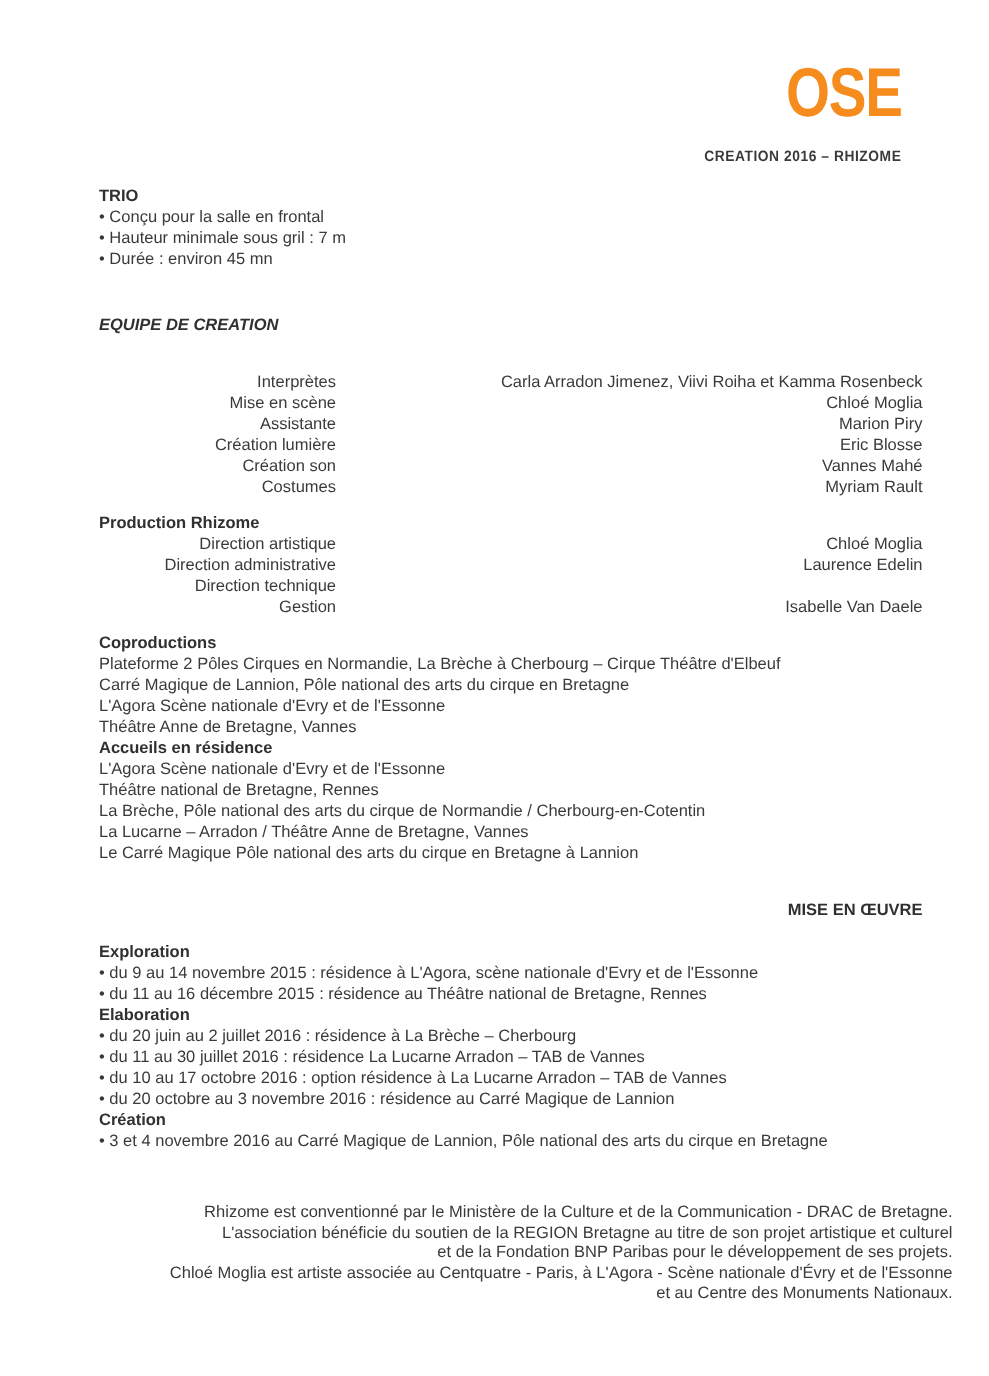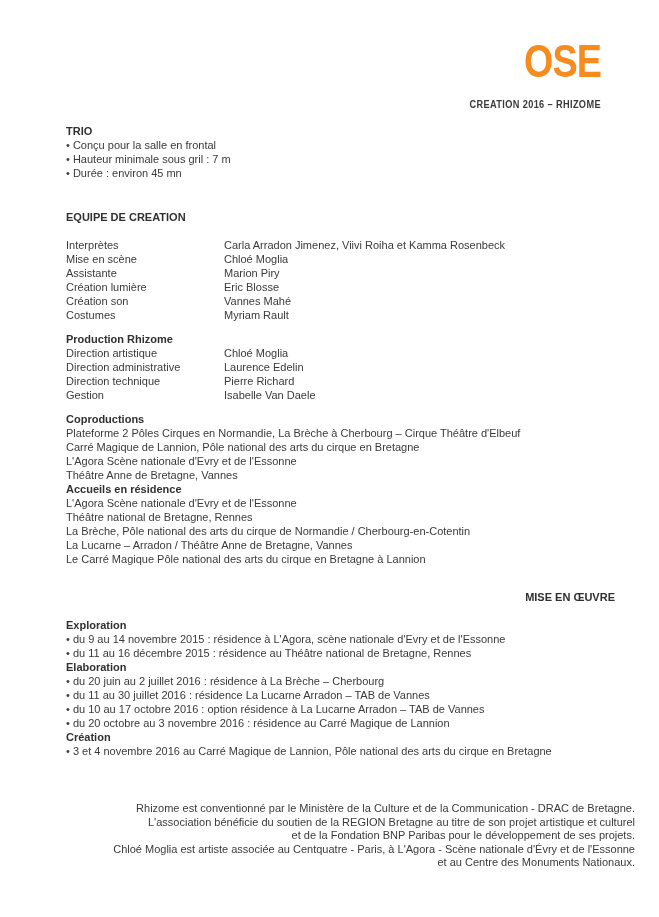--- a/index.html
+++ b/index.html
@@ -56,7 +56,7 @@
   .h { font-weight: bold; color: #303030; }
   .line { white-space: nowrap; }
   .sec-equipe { margin-top: 30px; }
-  .sec-equipe .h { margin-bottom: 14px; }
+  .sec-equipe .h { margin-bottom: 24px; font-style: italic; }
   .sec-prod { margin-top: 10px; }
   .sec-copro { margin-top: 10px; }
   .sec-mise { margin-top: 24px; }

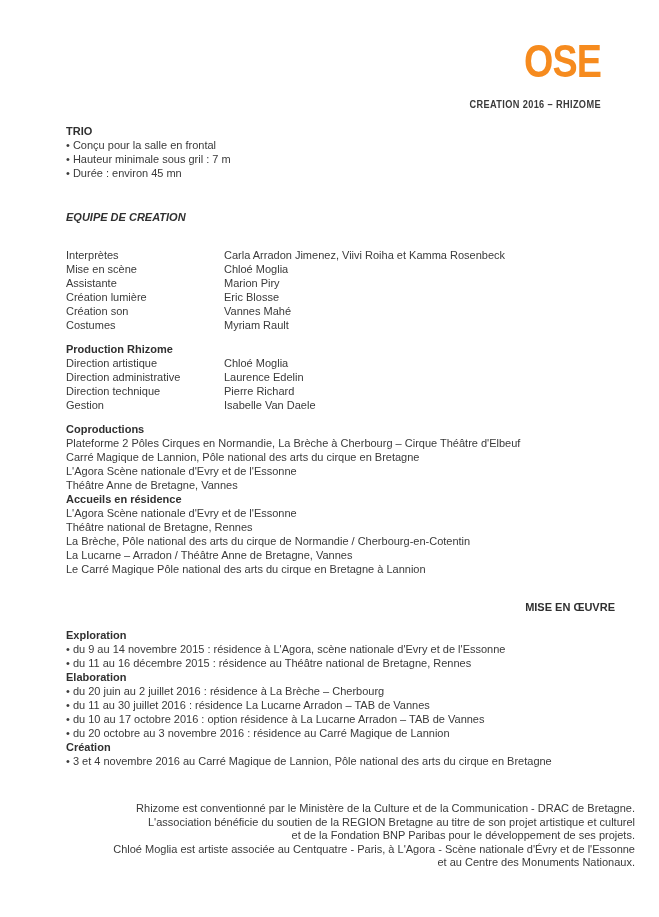--- a/index.html
+++ b/index.html
@@ -61,7 +61,7 @@
   .sec-copro { margin-top: 10px; }
   .sec-mise { margin-top: 24px; }
   .sec-mise .h-main { margin-bottom: 14px; text-align: right; }
-  .row { display: flex; }
+  .row { display: flex; text-align: right; }
   .row .label { width: 158px; flex: 0 0 158px; }
   .row .value { flex: 1; }
   

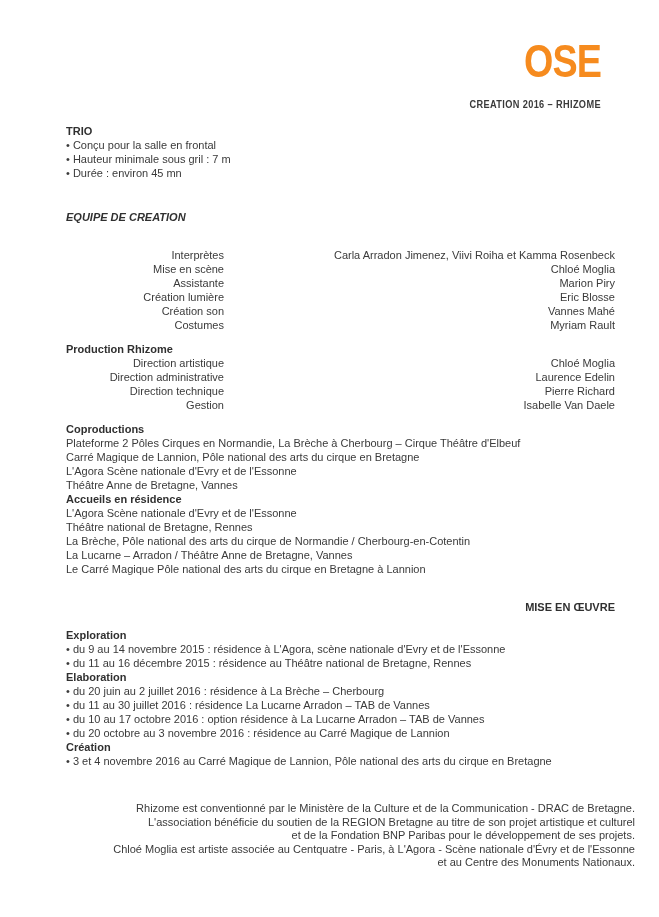--- a/index.html
+++ b/index.html
@@ -135,7 +135,6 @@
       </div>
       <div class="row">
         <span class="label">Direction technique</span>
-        <span class="value">Pierre Richard</span>
       </div>
       <div class="row">
         <span class="label">Gestion</span>

